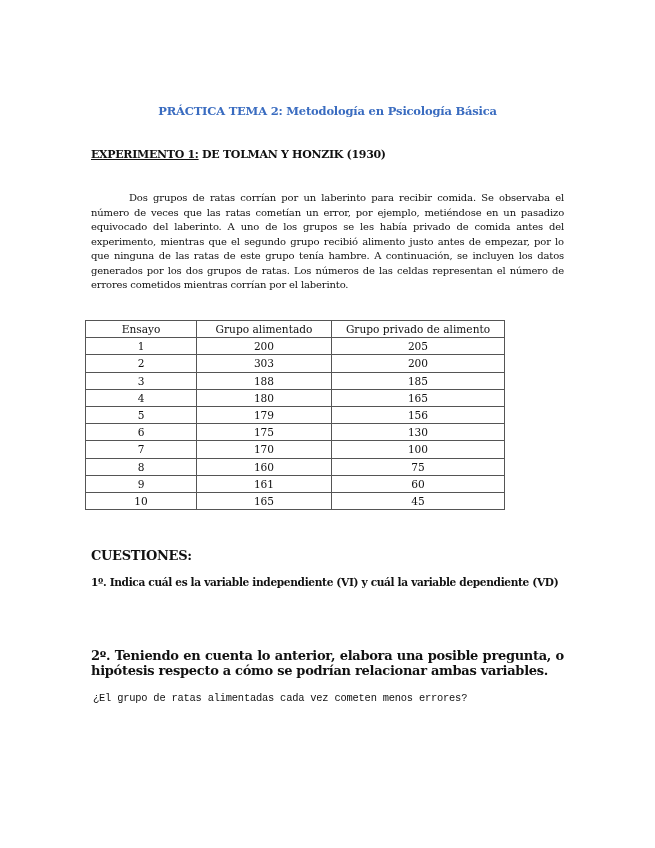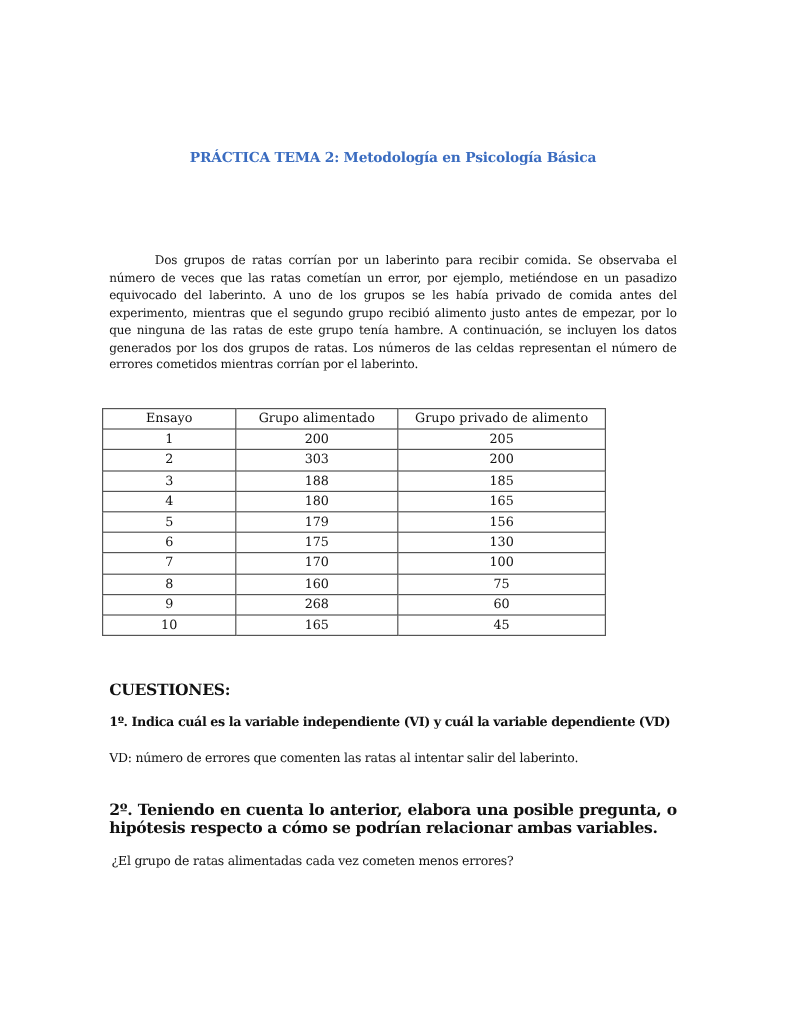--- a/index.html
+++ b/index.html
@@ -5,7 +5,7 @@
   html, body { margin: 0; padding: 0; background: #ffffff; }
   body { width: 655px; height: 848px; position: relative; overflow: hidden;
          font-family: "DejaVu Serif", "Liberation Serif", serif; color: #111; }
-  .page { position: absolute; left: 0; top: 0; width: 655px; height: 612px; margin-top: 20px; }
+  .page { position: absolute; left: 0; top: 0; width: 655px; height: 612px; }
   .title { position: absolute; top: 104px; left: 0; width: 655px; text-align: center;
            font-size: 11.5px; font-weight: bold; color: #3a6cc0; letter-spacing: -0.2px; }
   .exp-heading { position: absolute; top: 148px; left: 91px; font-size: 11px; font-weight: bold; letter-spacing: -0.3px; }

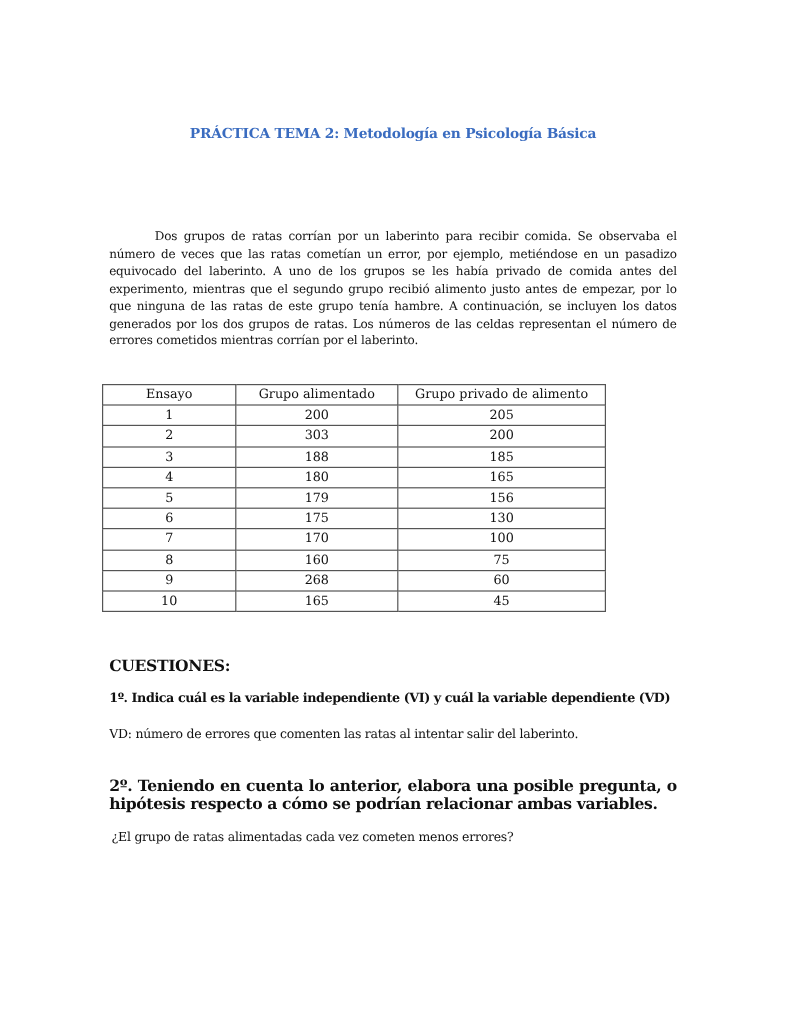--- a/index.html
+++ b/index.html
@@ -31,6 +31,9 @@
 <div class="page">
   <div class="title">PRÁCTICA TEMA 2: Metodología en Psicología Básica</div>
 
+  <div class="exp-heading">
+    <span class="u">EXPERIMENTO 1:</span><span> DE TOLMAN Y HONZIK (1930)</span>
+  </div>
 
   <p class="intro" style="margin:0">Dos grupos de ratas corrían por un laberinto para recibir comida. Se observaba el número de veces que las ratas cometían un error, por ejemplo, metiéndose en un pasadizo equivocado del laberinto. A uno de los grupos se les había privado de comida antes del experimento, mientras que el segundo grupo recibió alimento justo antes de empezar, por lo que ninguna de las ratas de este grupo tenía hambre. A continuación, se incluyen los datos generados por los dos grupos de ratas. Los números de las celdas representan el número de errores cometidos mientras corrían por el laberinto.</p>
 

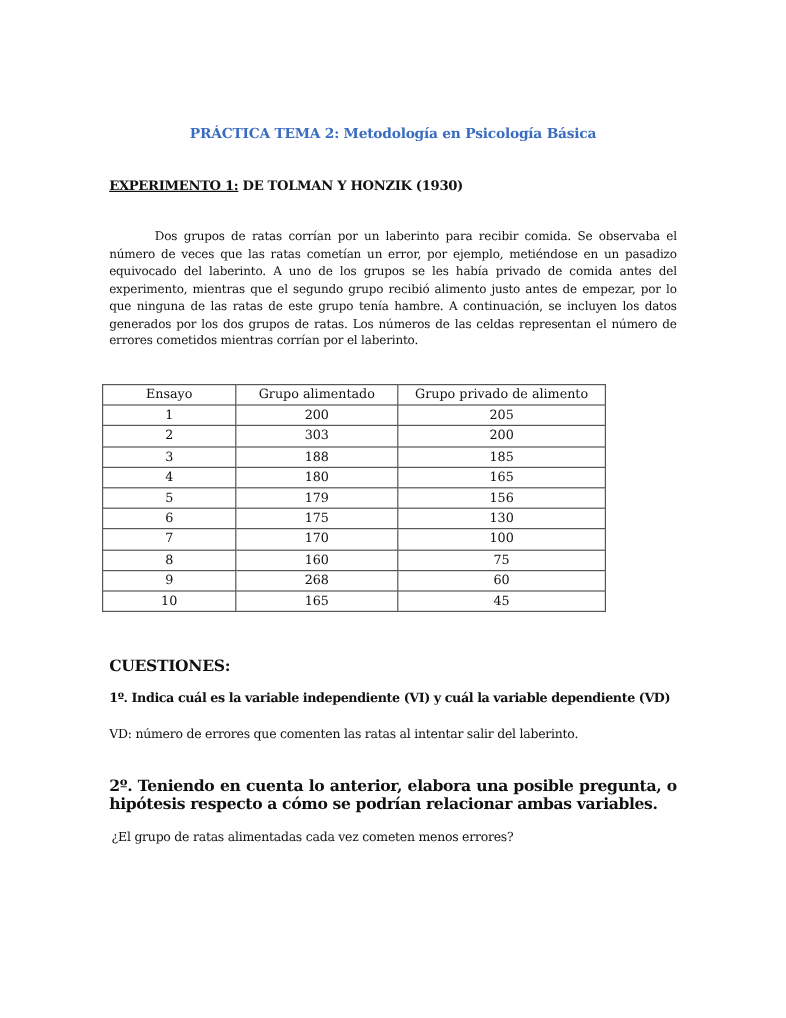--- a/index.html
+++ b/index.html
@@ -88,7 +88,7 @@
         </tr>
         <tr>
           <td>9</td>
-          <td>268</td>
+          <td>161</td>
           <td>60</td>
         </tr>
         <tr>

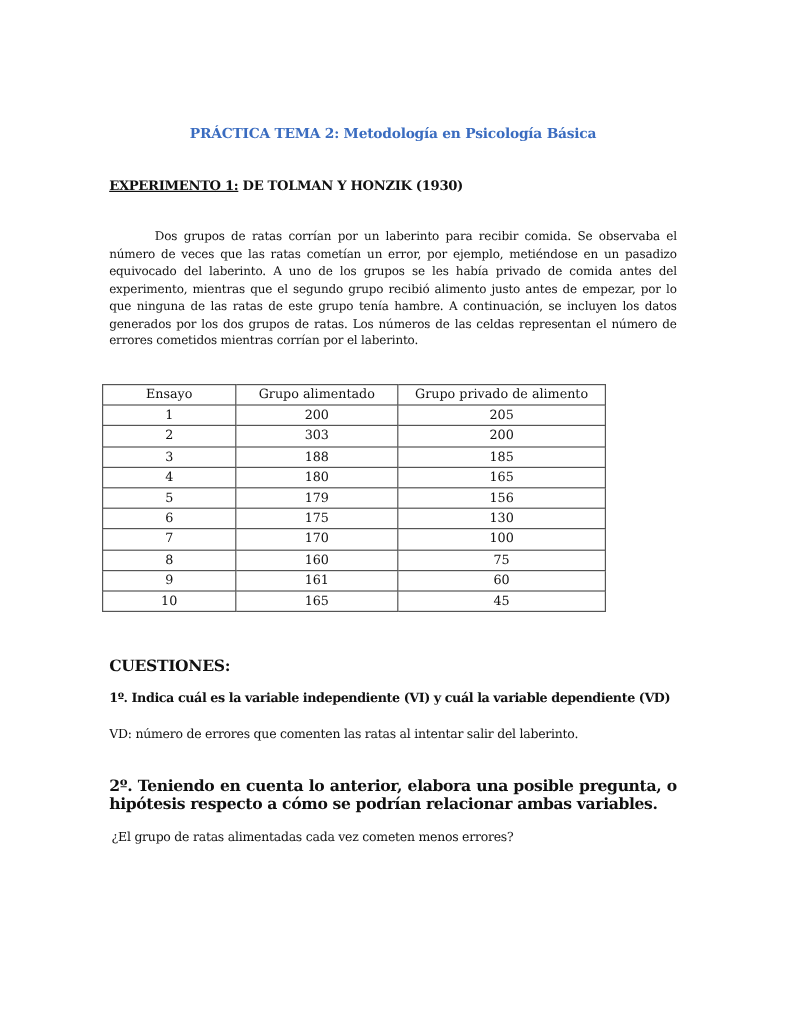--- a/index.html
+++ b/index.html
@@ -102,7 +102,6 @@
   <div class="cuestiones">CUESTIONES:</div>
   <div class="q1">1º. Indica cuál es la variable independiente (VI) y cuál la variable dependiente (VD)</div>
   <div class="ans1">
-    <div>VD: número de errores que comenten las ratas al intentar salir del laberinto.</div>
   </div>
   <div class="q2">2º. Teniendo en cuenta lo anterior, elabora una posible pregunta, o hipótesis respecto a cómo se podrían relacionar ambas variables.</div>
   <div class="ans2">¿El grupo de ratas alimentadas cada vez cometen menos errores?</div>

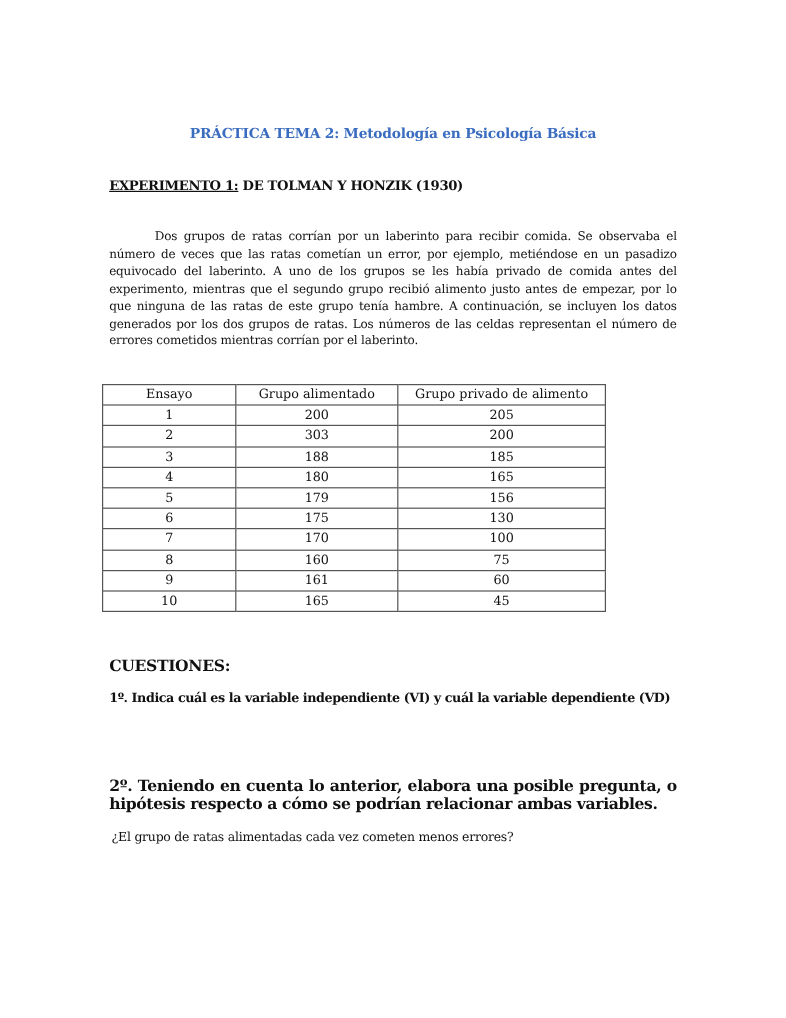--- a/index.html
+++ b/index.html
@@ -23,7 +23,7 @@
   .ans1 { position: absolute; top: 605px; left: 91px; font-size: 10.4px; line-height: 14.5px; letter-spacing: -0.2px; }
   .q2 { position: absolute; top: 649px; left: 91px; width: 473px; font-size: 13px; font-weight: bold;
         line-height: 14.5px; text-align: justify; letter-spacing: -0.3px; }
-  .ans2 { position: absolute; top: 692px; left: 93px; font-size: 10.4px; letter-spacing: -0.2px; }
+  .ans2 { position: absolute; top: 692px; left: 93px; font-size: 10.4px; letter-spacing: -0.2px; font-family: Liberation Mono, monospace; }
 </style>
 </head>
 <body>

